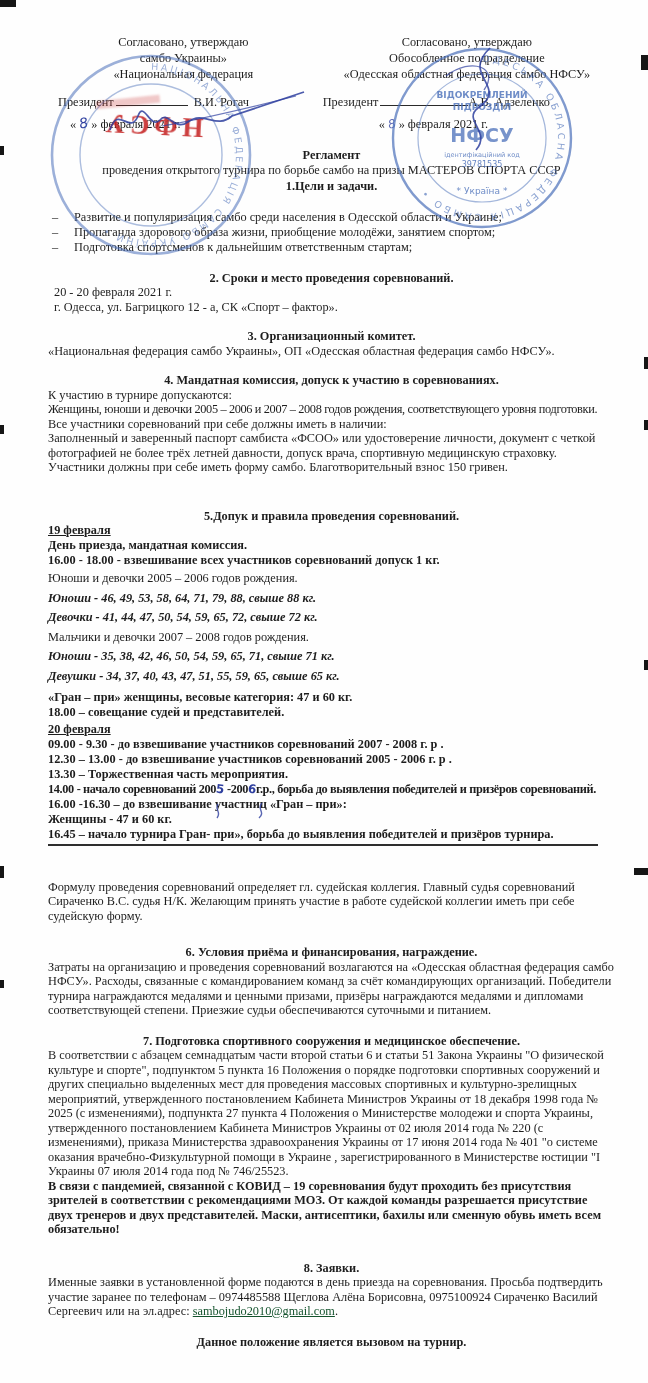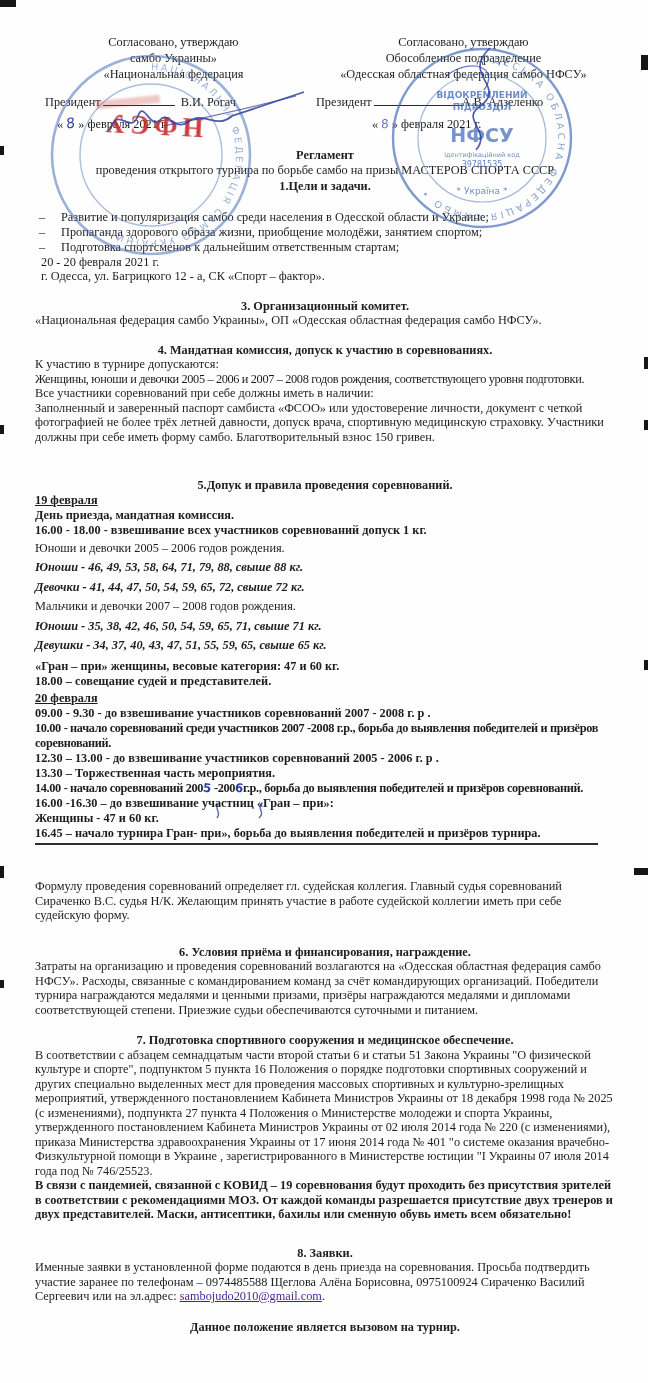--- a/index.html
+++ b/index.html
@@ -9,7 +9,7 @@
     font-family:"Liberation Serif", serif;
     font-size:12.3px; line-height:14.5px; color:#1d1d1d;
   }
-  .content { padding:34px 33px 0 35px; position:relative; z-index:2; }
+  .content { padding:34px 33px 0 48px; position:relative; z-index:2; }
   .center { text-align:center; }
   .b { font-weight:bold; }
   .bi { font-weight:bold; font-style:italic; }

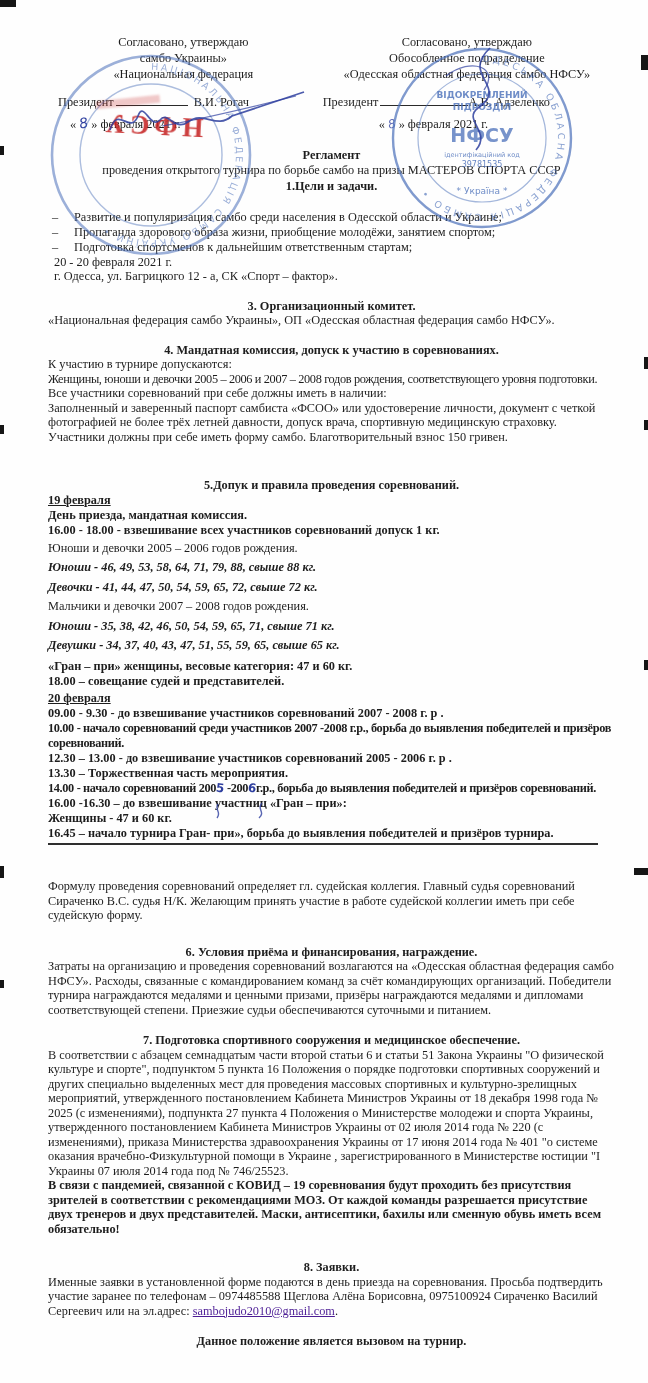--- a/index.html
+++ b/index.html
@@ -179,6 +179,7 @@
       </div>
     </div>
 
+    <div class="sec-h mt16">2. Сроки и место проведения соревнований.</div>
     <div class="ind">20 - 20 февраля 2021 г.</div>
     <div class="ind">г. Одесса, ул. Багрицкого 12 - а, СК «Спорт – фактор».</div>
 

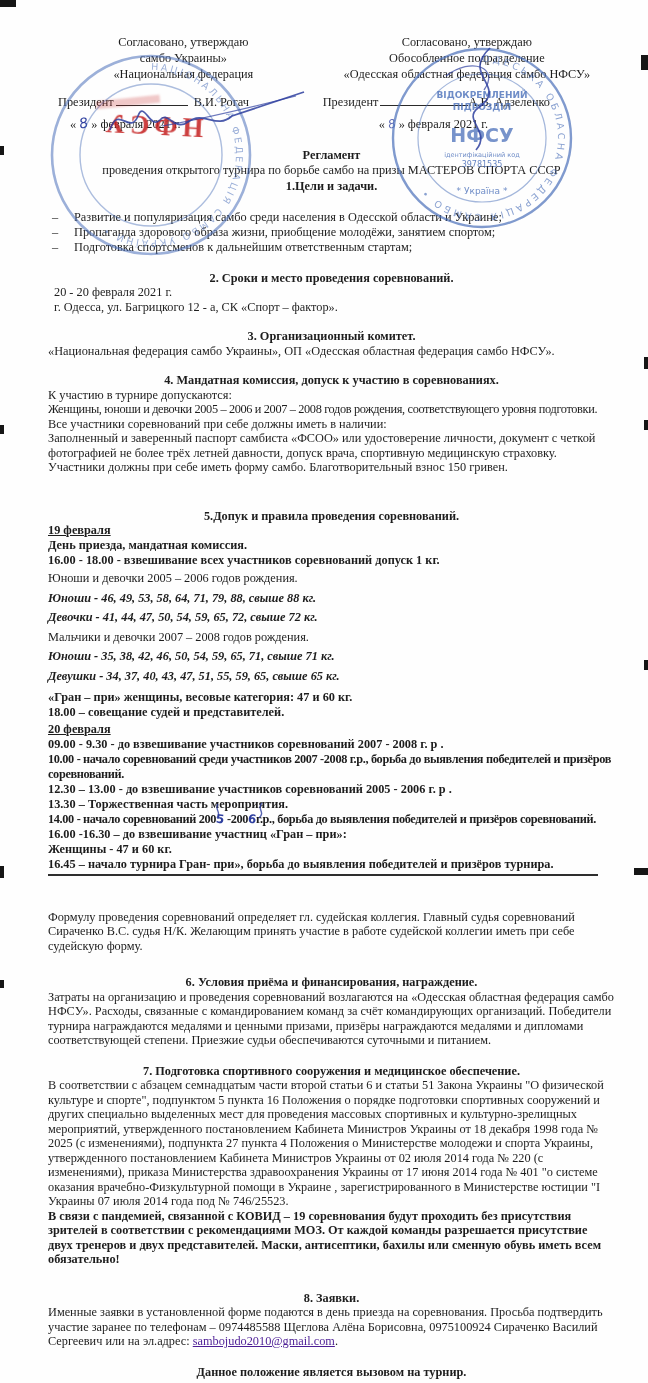--- a/index.html
+++ b/index.html
@@ -206,7 +206,6 @@
     <div class="b sched">18.00 – совещание судей и представителей.</div>
     <div class="day-label sched mt2">20 февраля</div>
     <div class="b sched nw">09.00 - 9.30 - до взвешивание участников соревнований 2007 - 2008 г. р .</div>
-    <div class="b sched tight">10.00 -  начало соревнований среди участников 2007 -2008 г.р., борьба до выявления победителей и призёров соревнований.</div>
     <div class="b sched nw">12.30 – 13.00 - до взвешивание участников соревнований 2005 - 2006 г. р .</div>
     <div class="b sched">13.30 – Торжественная часть мероприятия.</div>
     <div class="b sched nw tight">

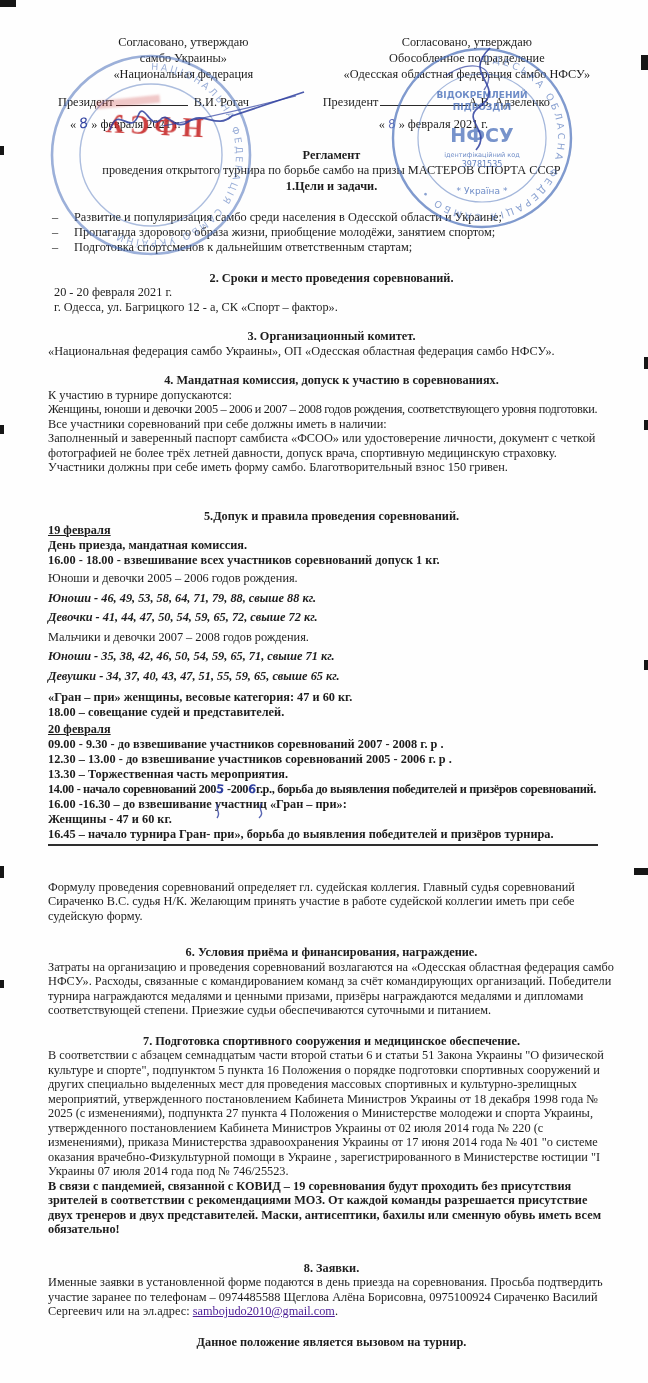--- a/index.html
+++ b/index.html
@@ -58,7 +58,7 @@
     display:inline-block; transform:rotate(7deg); font-size:12px;
   }
 
-  .email { color:#4c1d95; text-decoration:underline; cursor:pointer; }
+  .email { color:#14532d; text-decoration:underline; cursor:pointer; }
 
   
   .overlay { position:absolute; pointer-events:none; z-index:3; }

